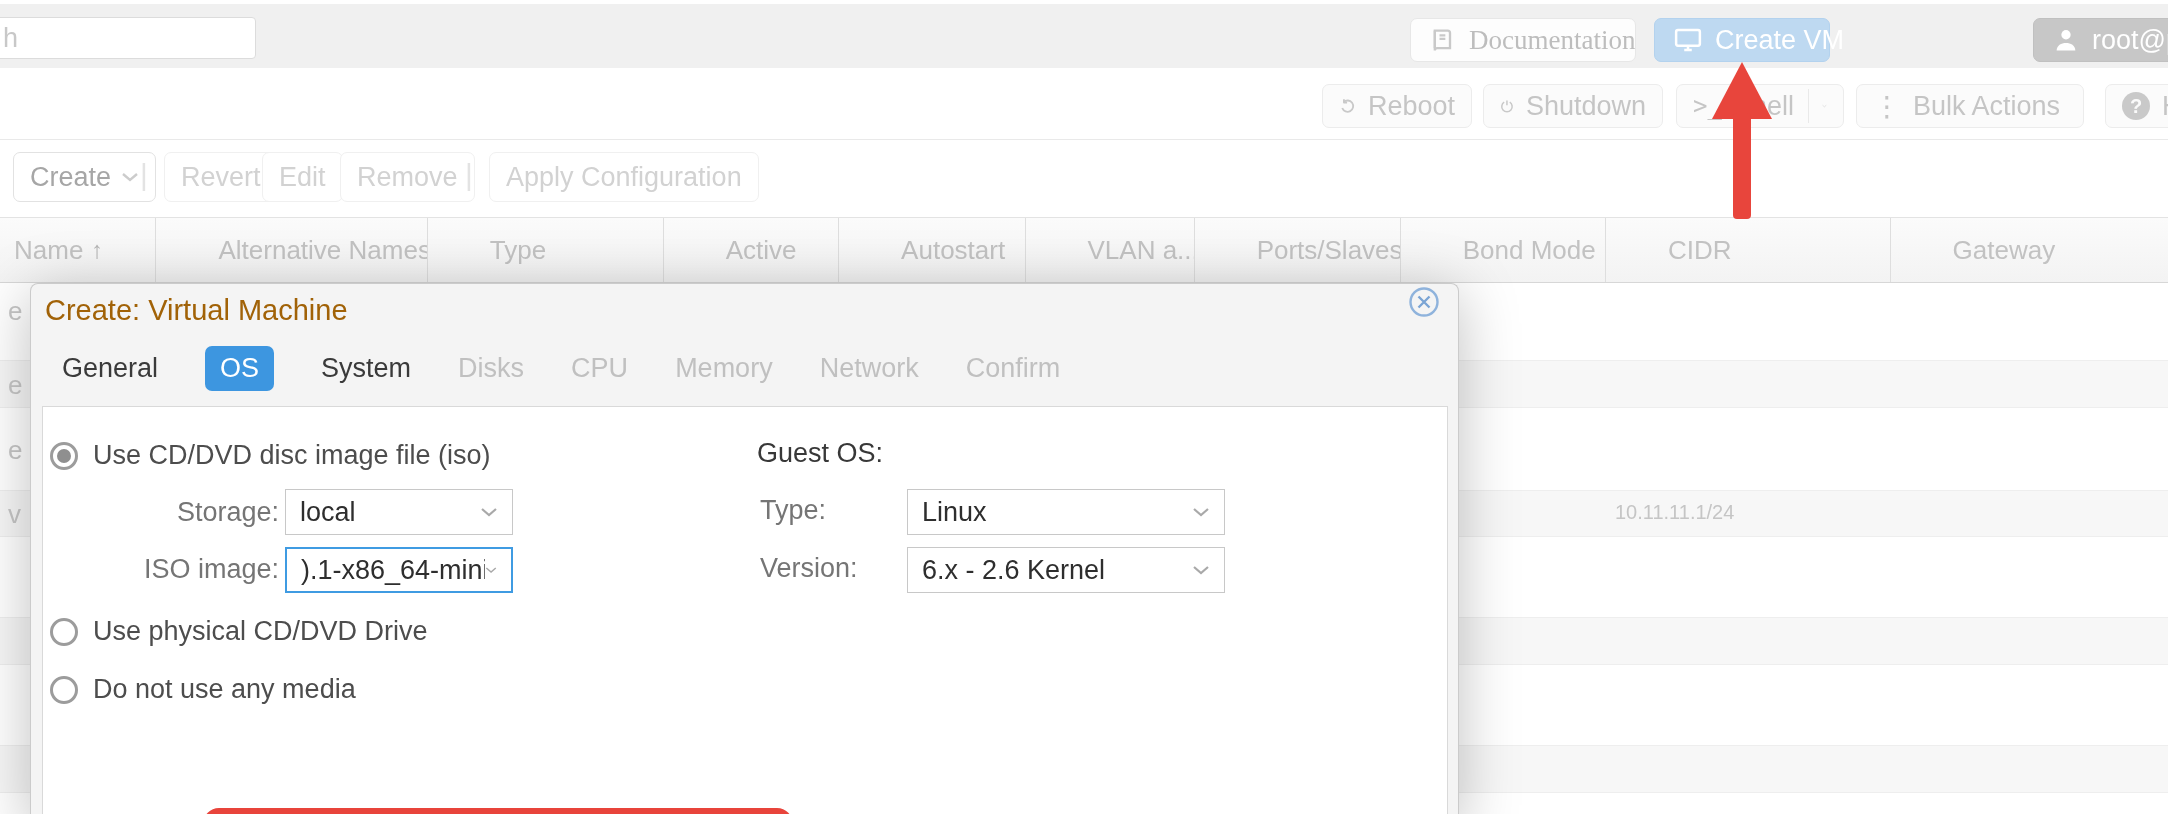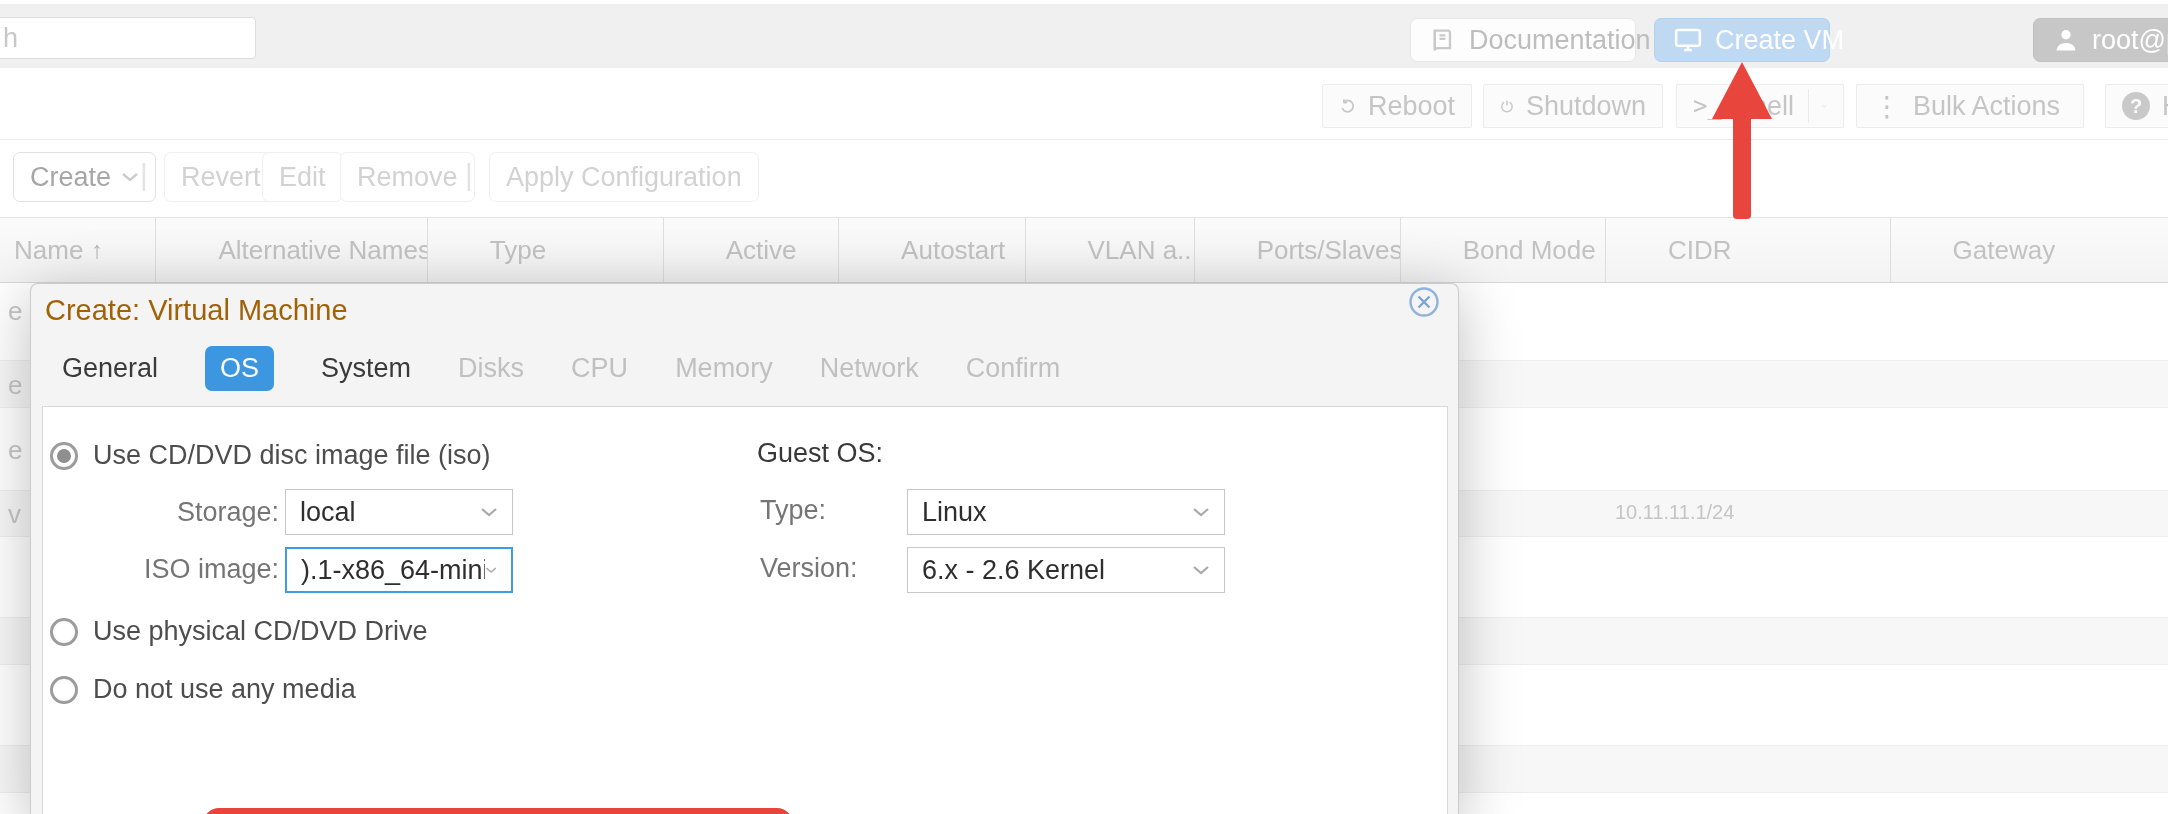--- a/index.html
+++ b/index.html
@@ -23,7 +23,7 @@
     display:flex; align-items:center; gap:12px; padding:0 18px;
     font-size:27px; white-space:nowrap; cursor:pointer;
   }
-  .tb-white { background:#fdfdfd; border:1px solid #e7e7e7; color:#bdbdbd; }
+  .tb-white { background:#fdfdfd; border:1px solid #e7e7e7; color:#bdbdbd;font-family:Liberation Serif, serif; }
   .tb-blue  { background:#bed9f1; border:1px solid #b3d2ee; color:#ffffff; }
   .tb-gray  { background:#c7c7c7; border:1px solid #c0c0c0; color:#ffffff; }
   .tb-btn svg { flex:0 0 auto; }

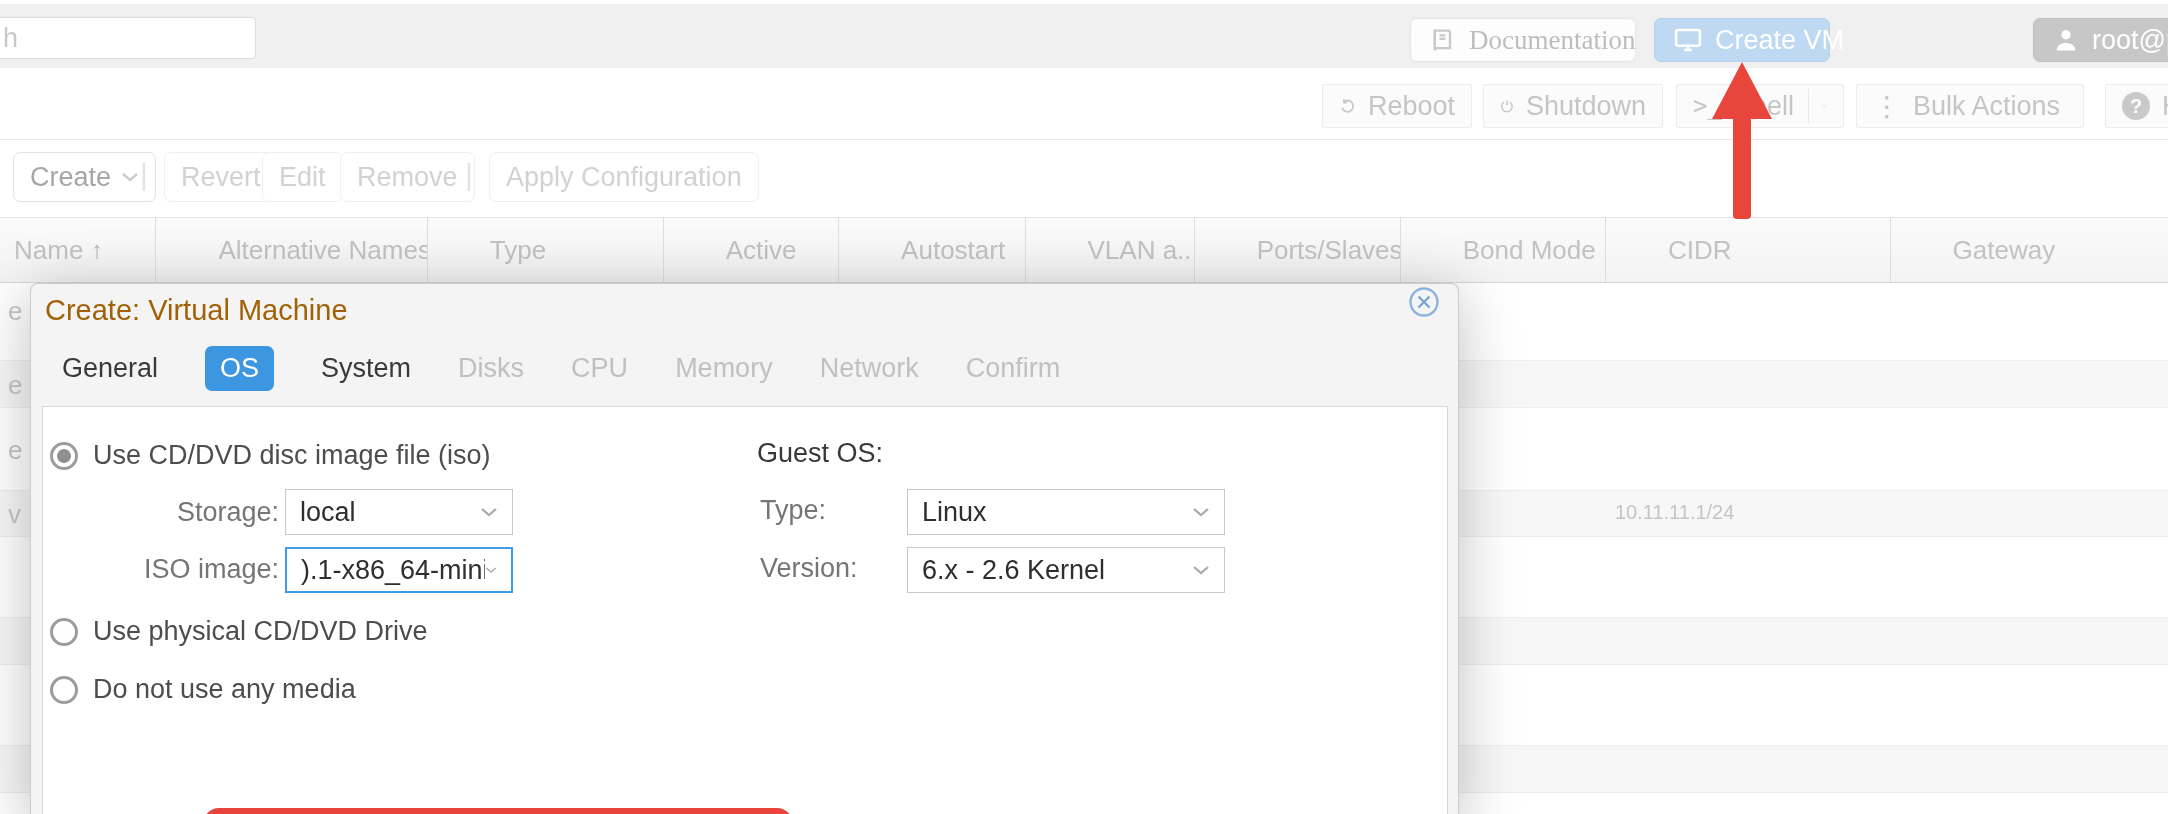--- a/index.html
+++ b/index.html
@@ -30,7 +30,7 @@
 
   
   .nb-btn {
-    position:absolute; top:84px; height:44px; border-radius:2px;
+    position:absolute; top:84px; height:44px; border-radius:7px;
     background:#fbfbfb; border:1px solid #ececec; color:#c5c5c5;
     display:flex; align-items:center; gap:12px; padding:0 16px;
     font-size:27px; white-space:nowrap; cursor:pointer;

